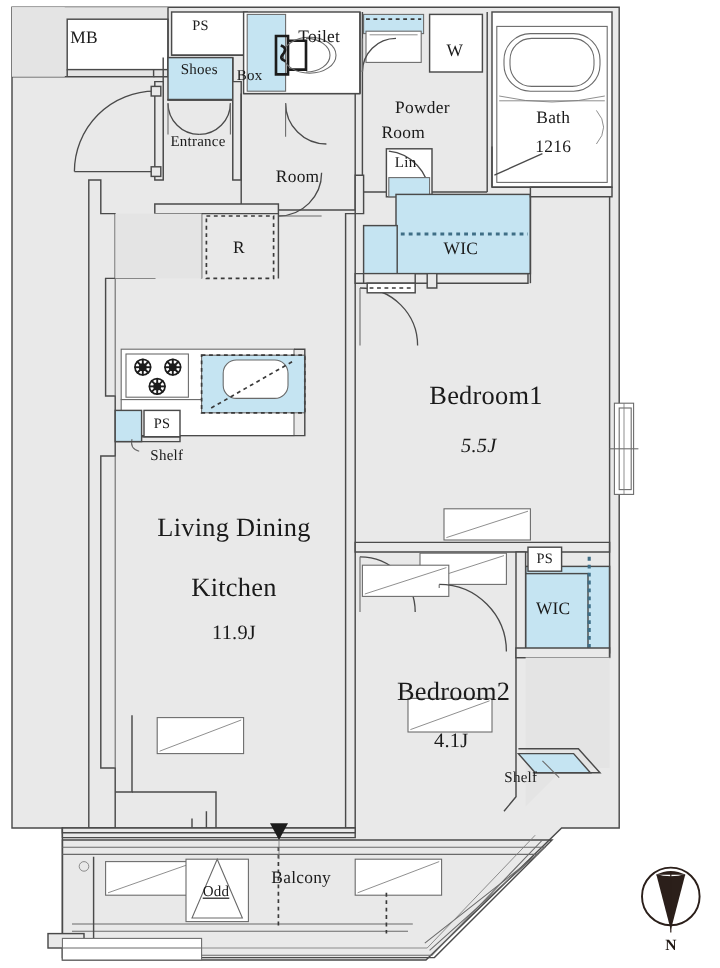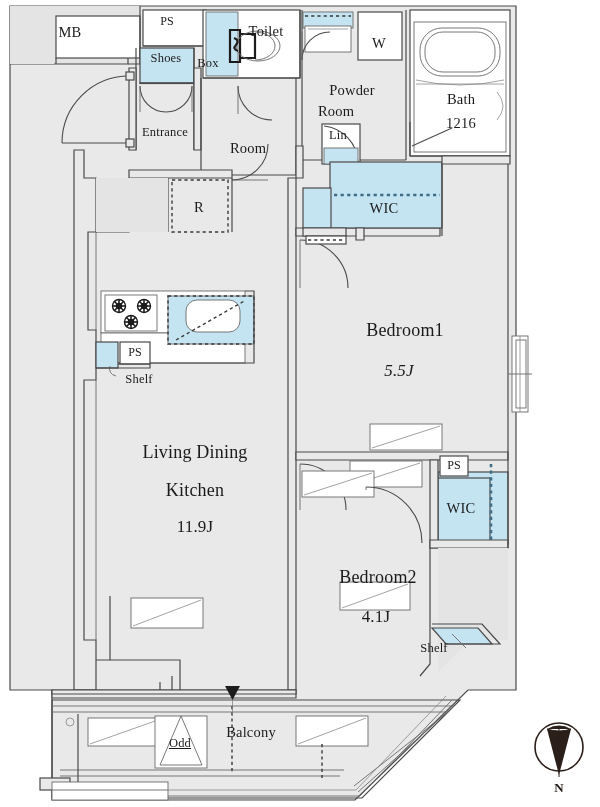--- a/index.html
+++ b/index.html
@@ -400,7 +400,7 @@
   <div class="lbl lbl-box ctr" style="left:167px; top:22px;">PS</div>
   <div class="lbl lbl-sm ctr" style="left:166px; top:58px;">Shoes</div>
   <div class="lbl lbl-sm ctr" style="left:166px; top:63px;margin-left:42px;">Box</div>
-  <div class="lbl lbl-sm ctr" style="left:165px; top:118px;margin-top:14px;">Entrance</div>
+  <div class="lbl lbl-sm ctr" style="left:165px; top:118px;">Entrance</div>
   <div class="lbl lbl-mid ctr" style="left:266px; top:31px;">Toilet</div>
   <div class="lbl lbl-mid ctr" style="left:379px; top:43px;">W</div>
   <div class="lbl lbl-mid ctr" style="left:352px; top:90px;">Powder</div>

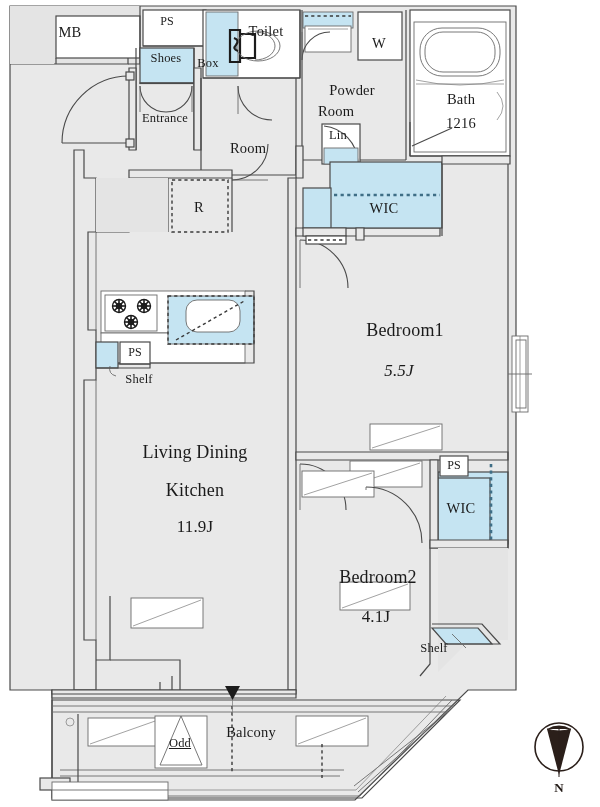--- a/index.html
+++ b/index.html
@@ -32,7 +32,7 @@
     line-height: 1.12;
     letter-spacing: 0.2px;
   }
-  .lbl-room { font-size: 18px; font-family: Liberation Serif, serif; }
+  .lbl-room { font-size: 22px; font-family: Liberation Serif, serif; }
   .lbl-area { font-size: 17px; }
   .lbl-mid  { font-size: 14.5px; }
   .lbl-sm   { font-size: 12.5px; }

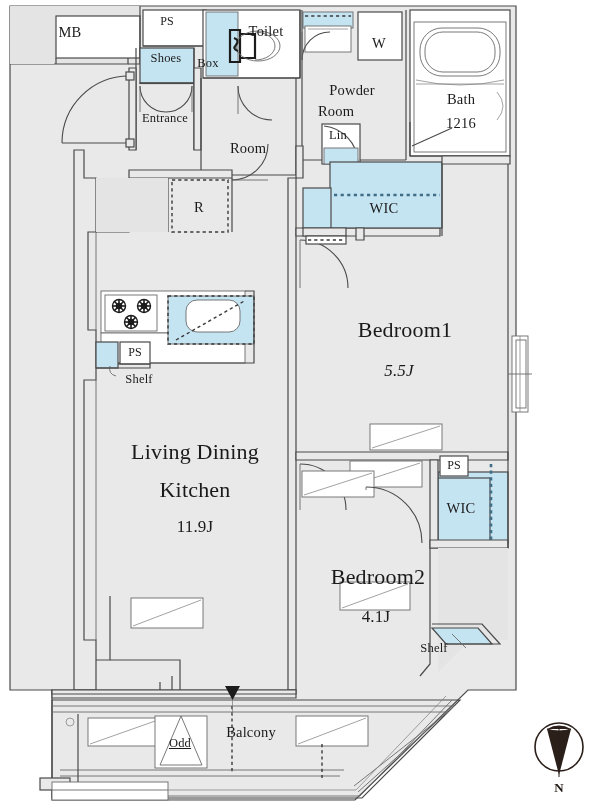--- a/index.html
+++ b/index.html
@@ -386,7 +386,7 @@
 
   </svg>
 
-  <div class="lbl lbl-room ctr" style="left:195px; top:452px;">Living Dining</div>
+  <div class="lbl lbl-room ctr" style="left:195px; top:440px;">Living Dining</div>
   <div class="lbl lbl-room ctr" style="left:195px; top:490px;">Kitchen</div>
   <div class="lbl lbl-area ctr" style="left:195px; top:527px;">11.9J</div>
 

